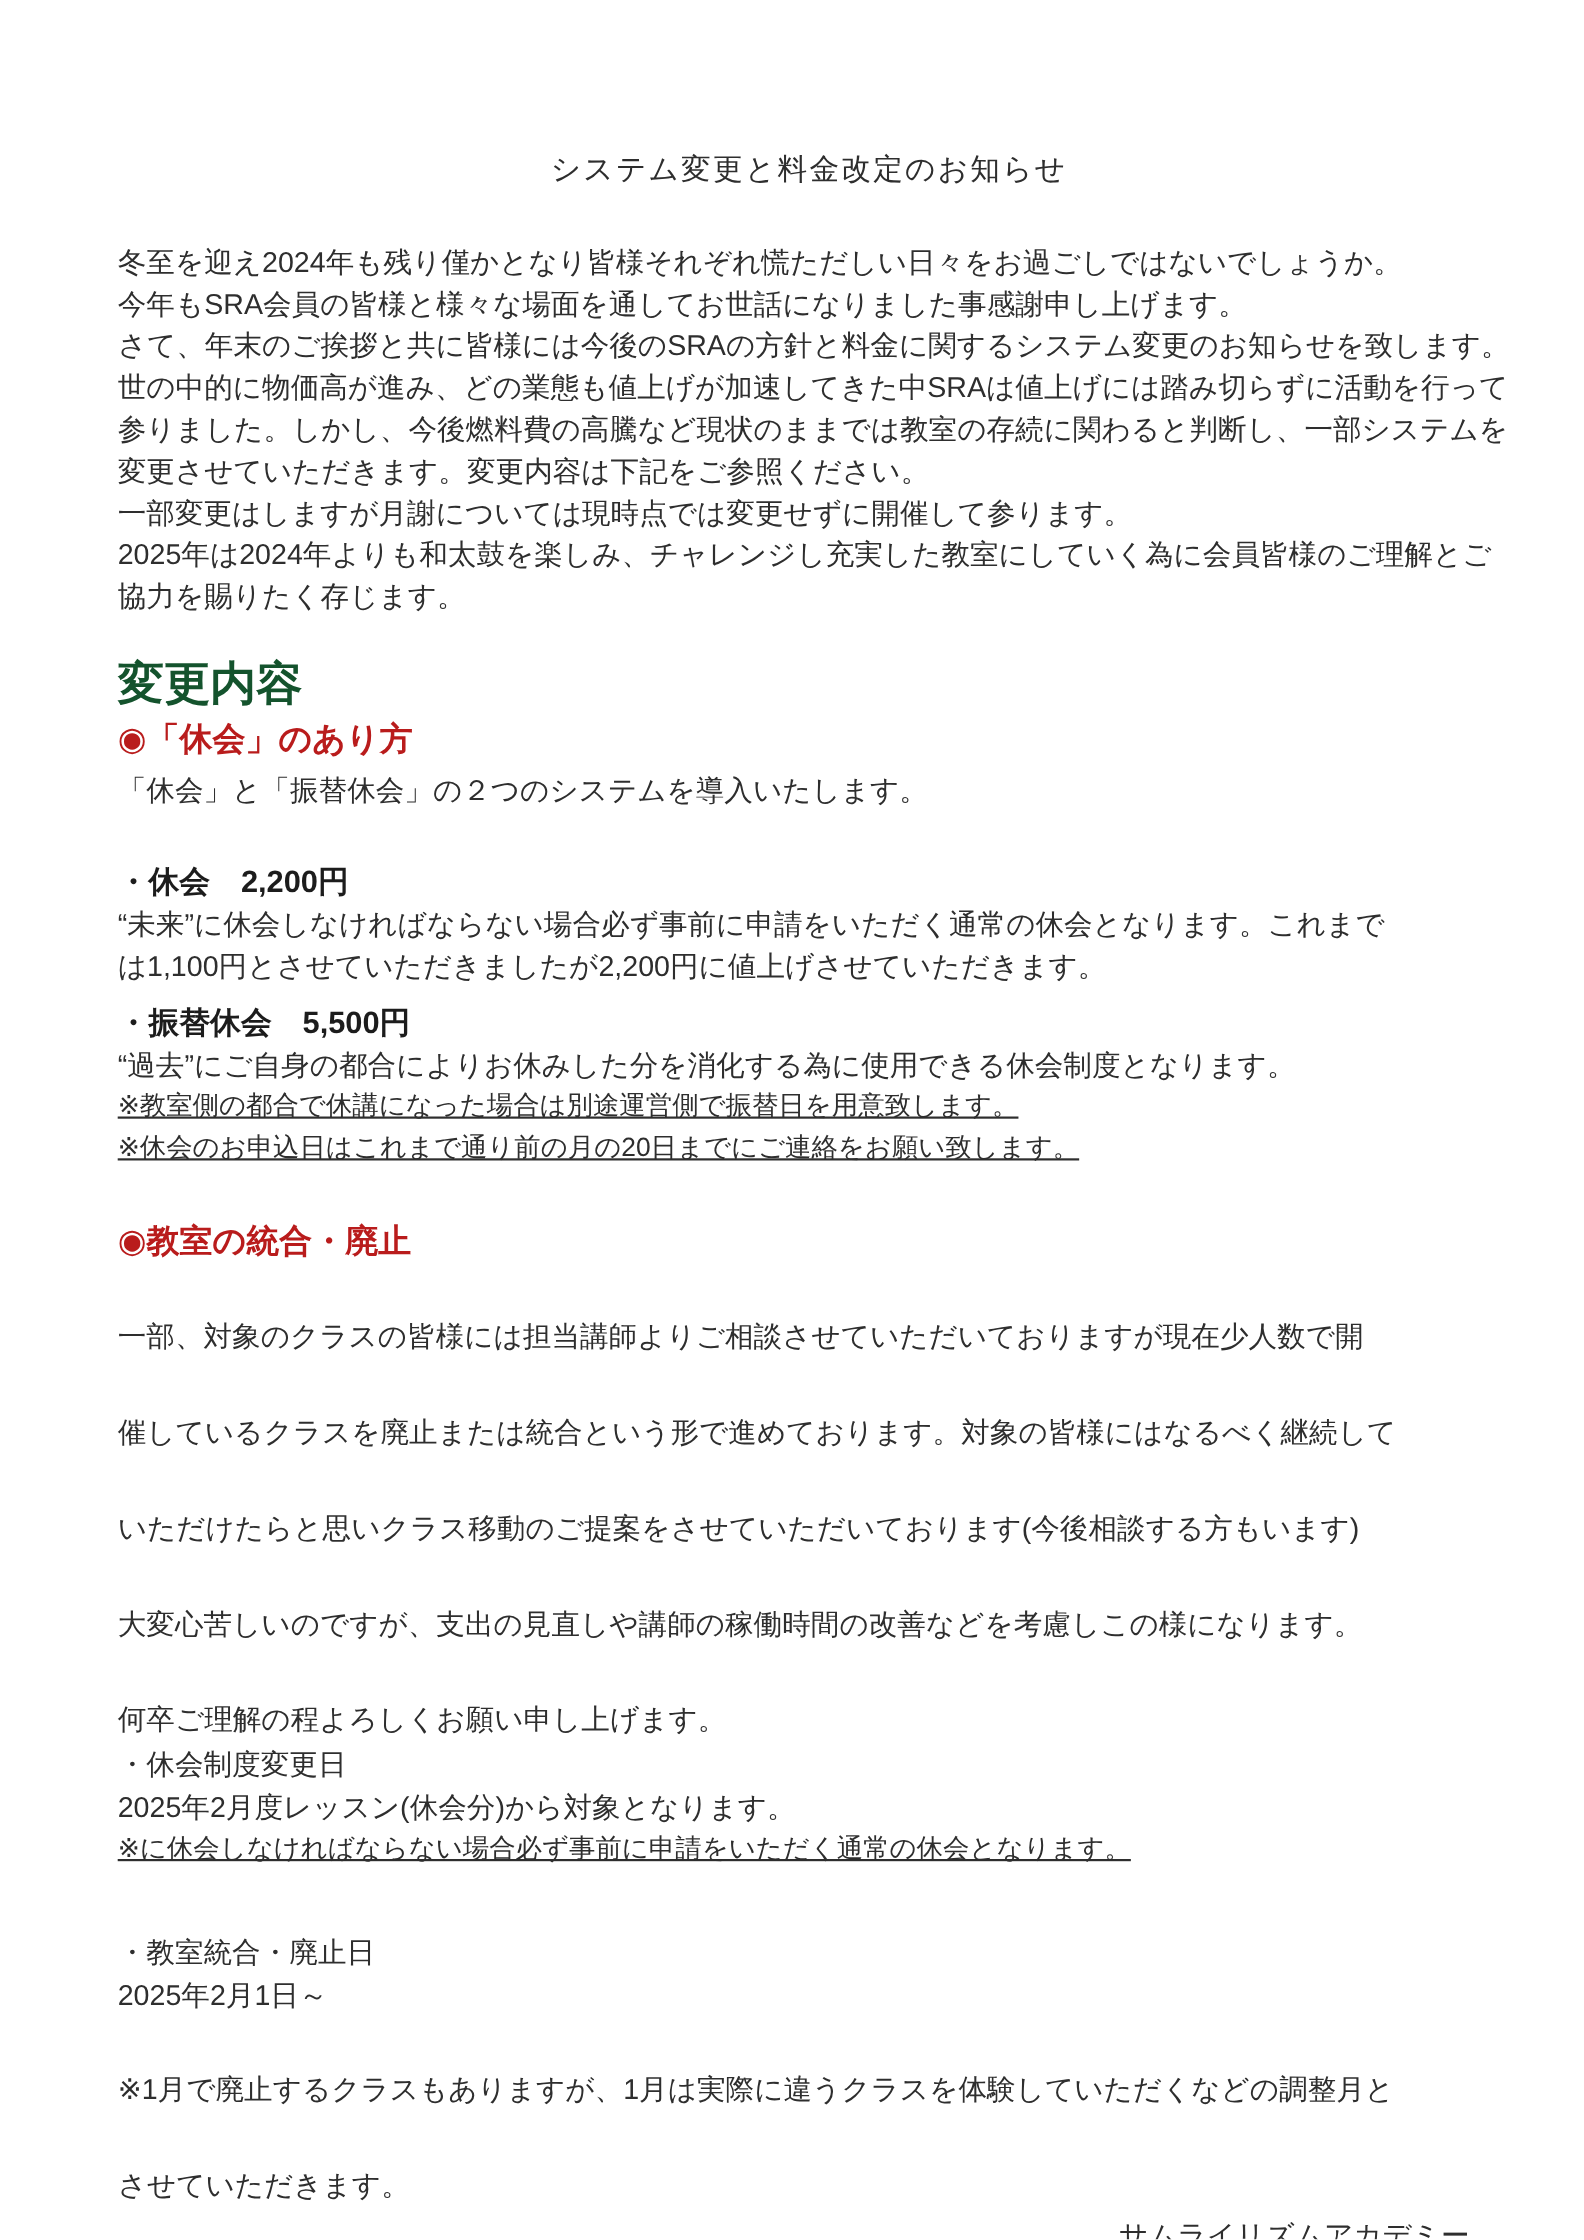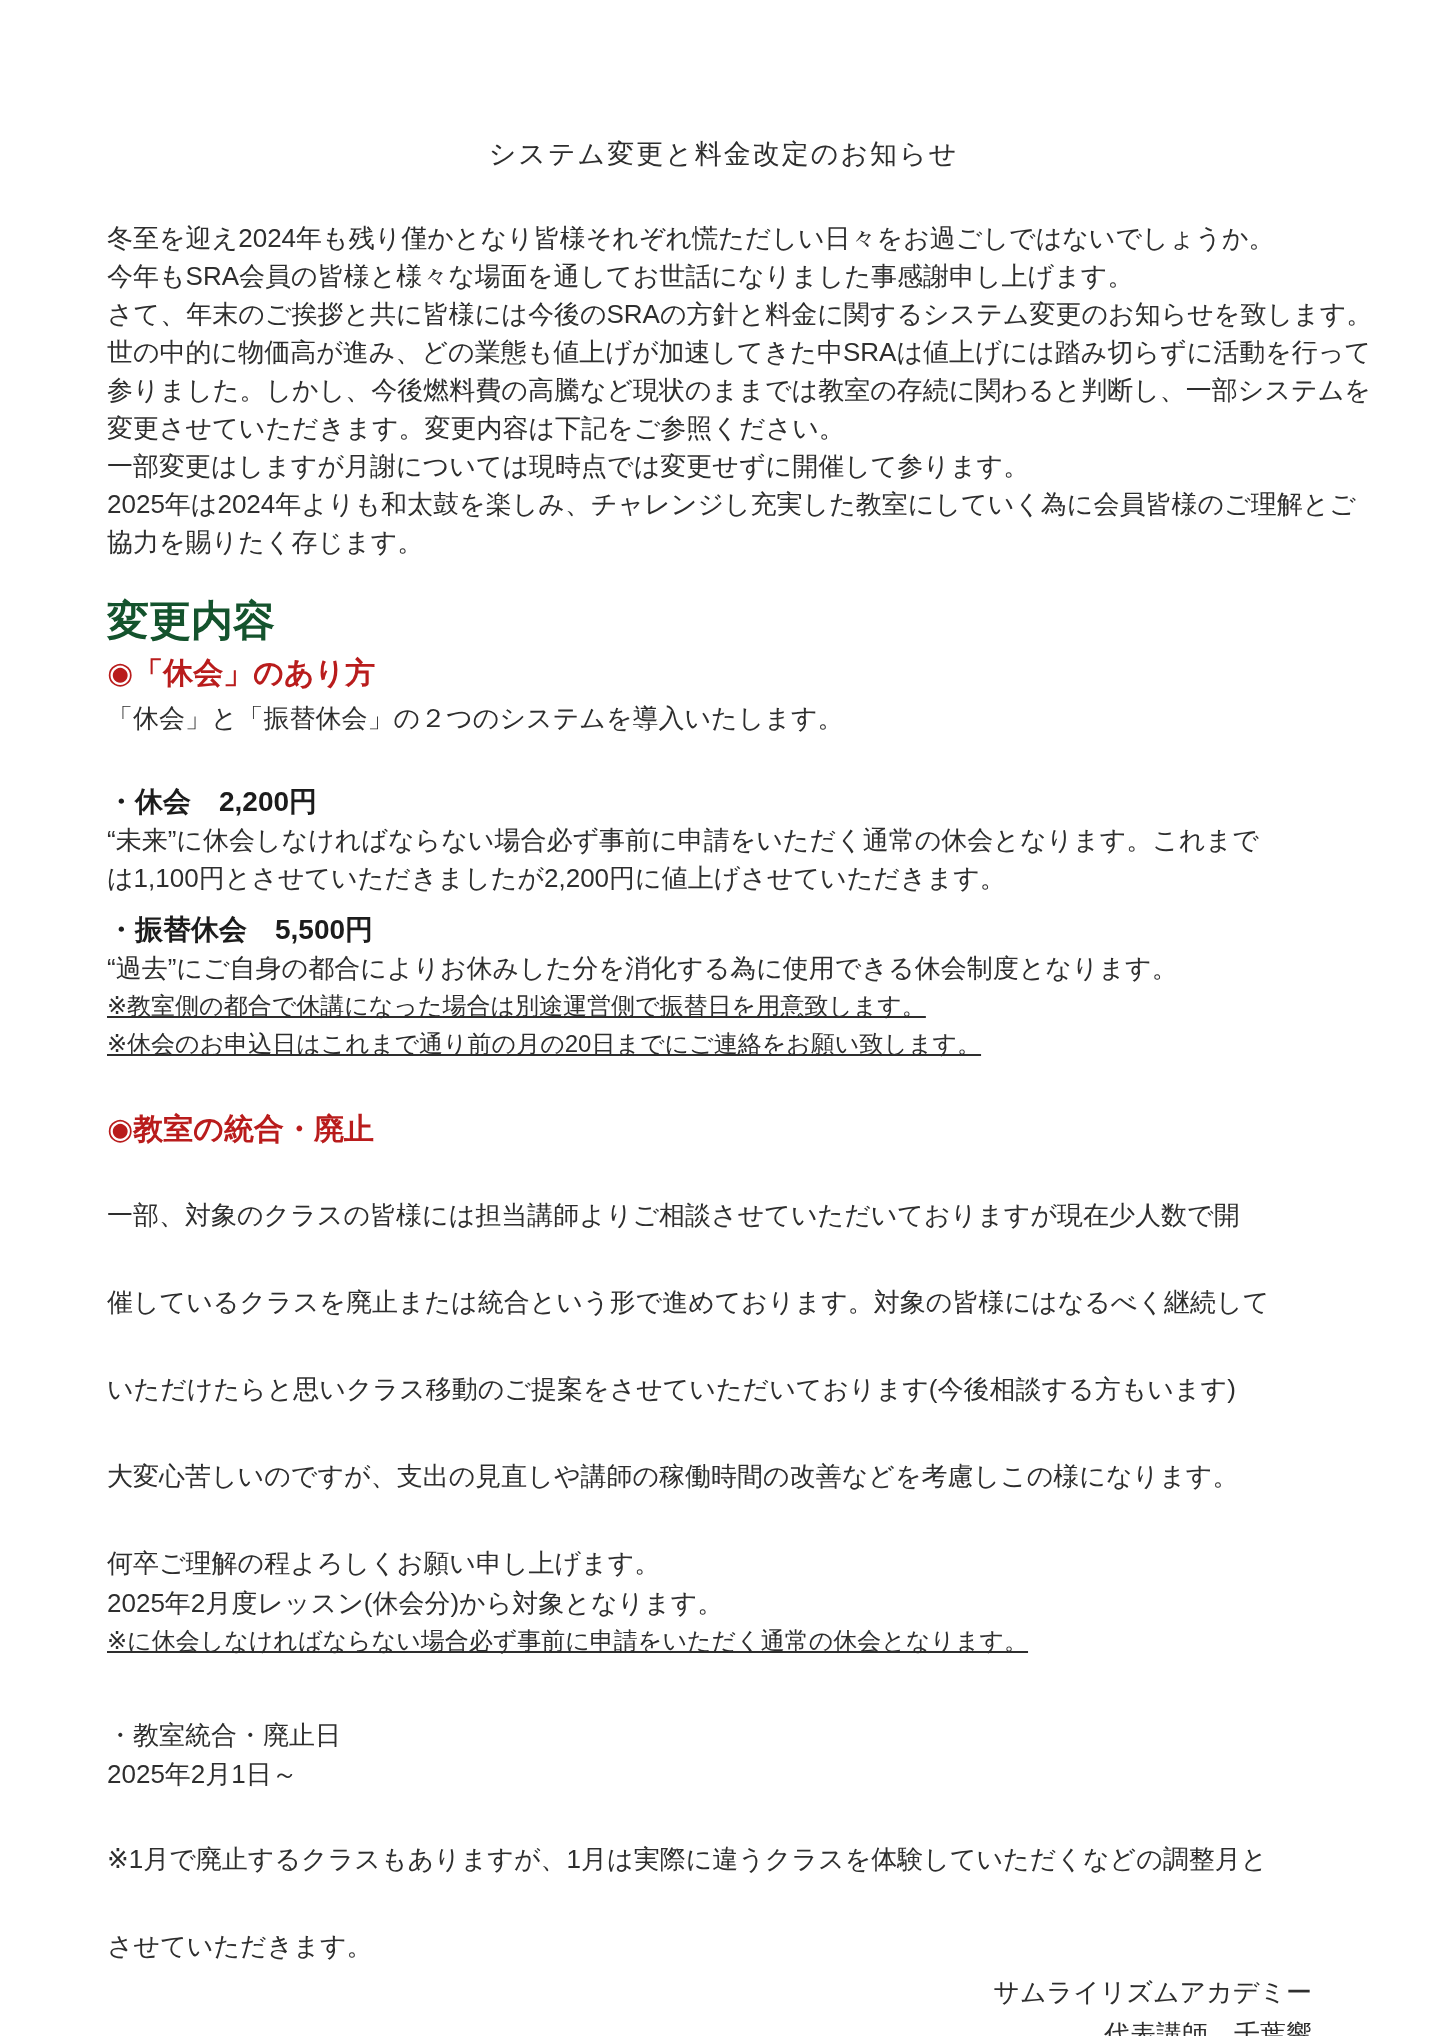--- a/index.html
+++ b/index.html
@@ -8,7 +8,7 @@
     width:1440px;height:2036px;
     box-sizing:border-box;
     background:#ffffff;
-    padding:135px 100px 0 107px;
+    padding:135px 76px 0 107px;
     font-family:"Liberation Sans","DejaVu Sans",sans-serif;
     color:#2e2e2e;
     overflow:hidden;

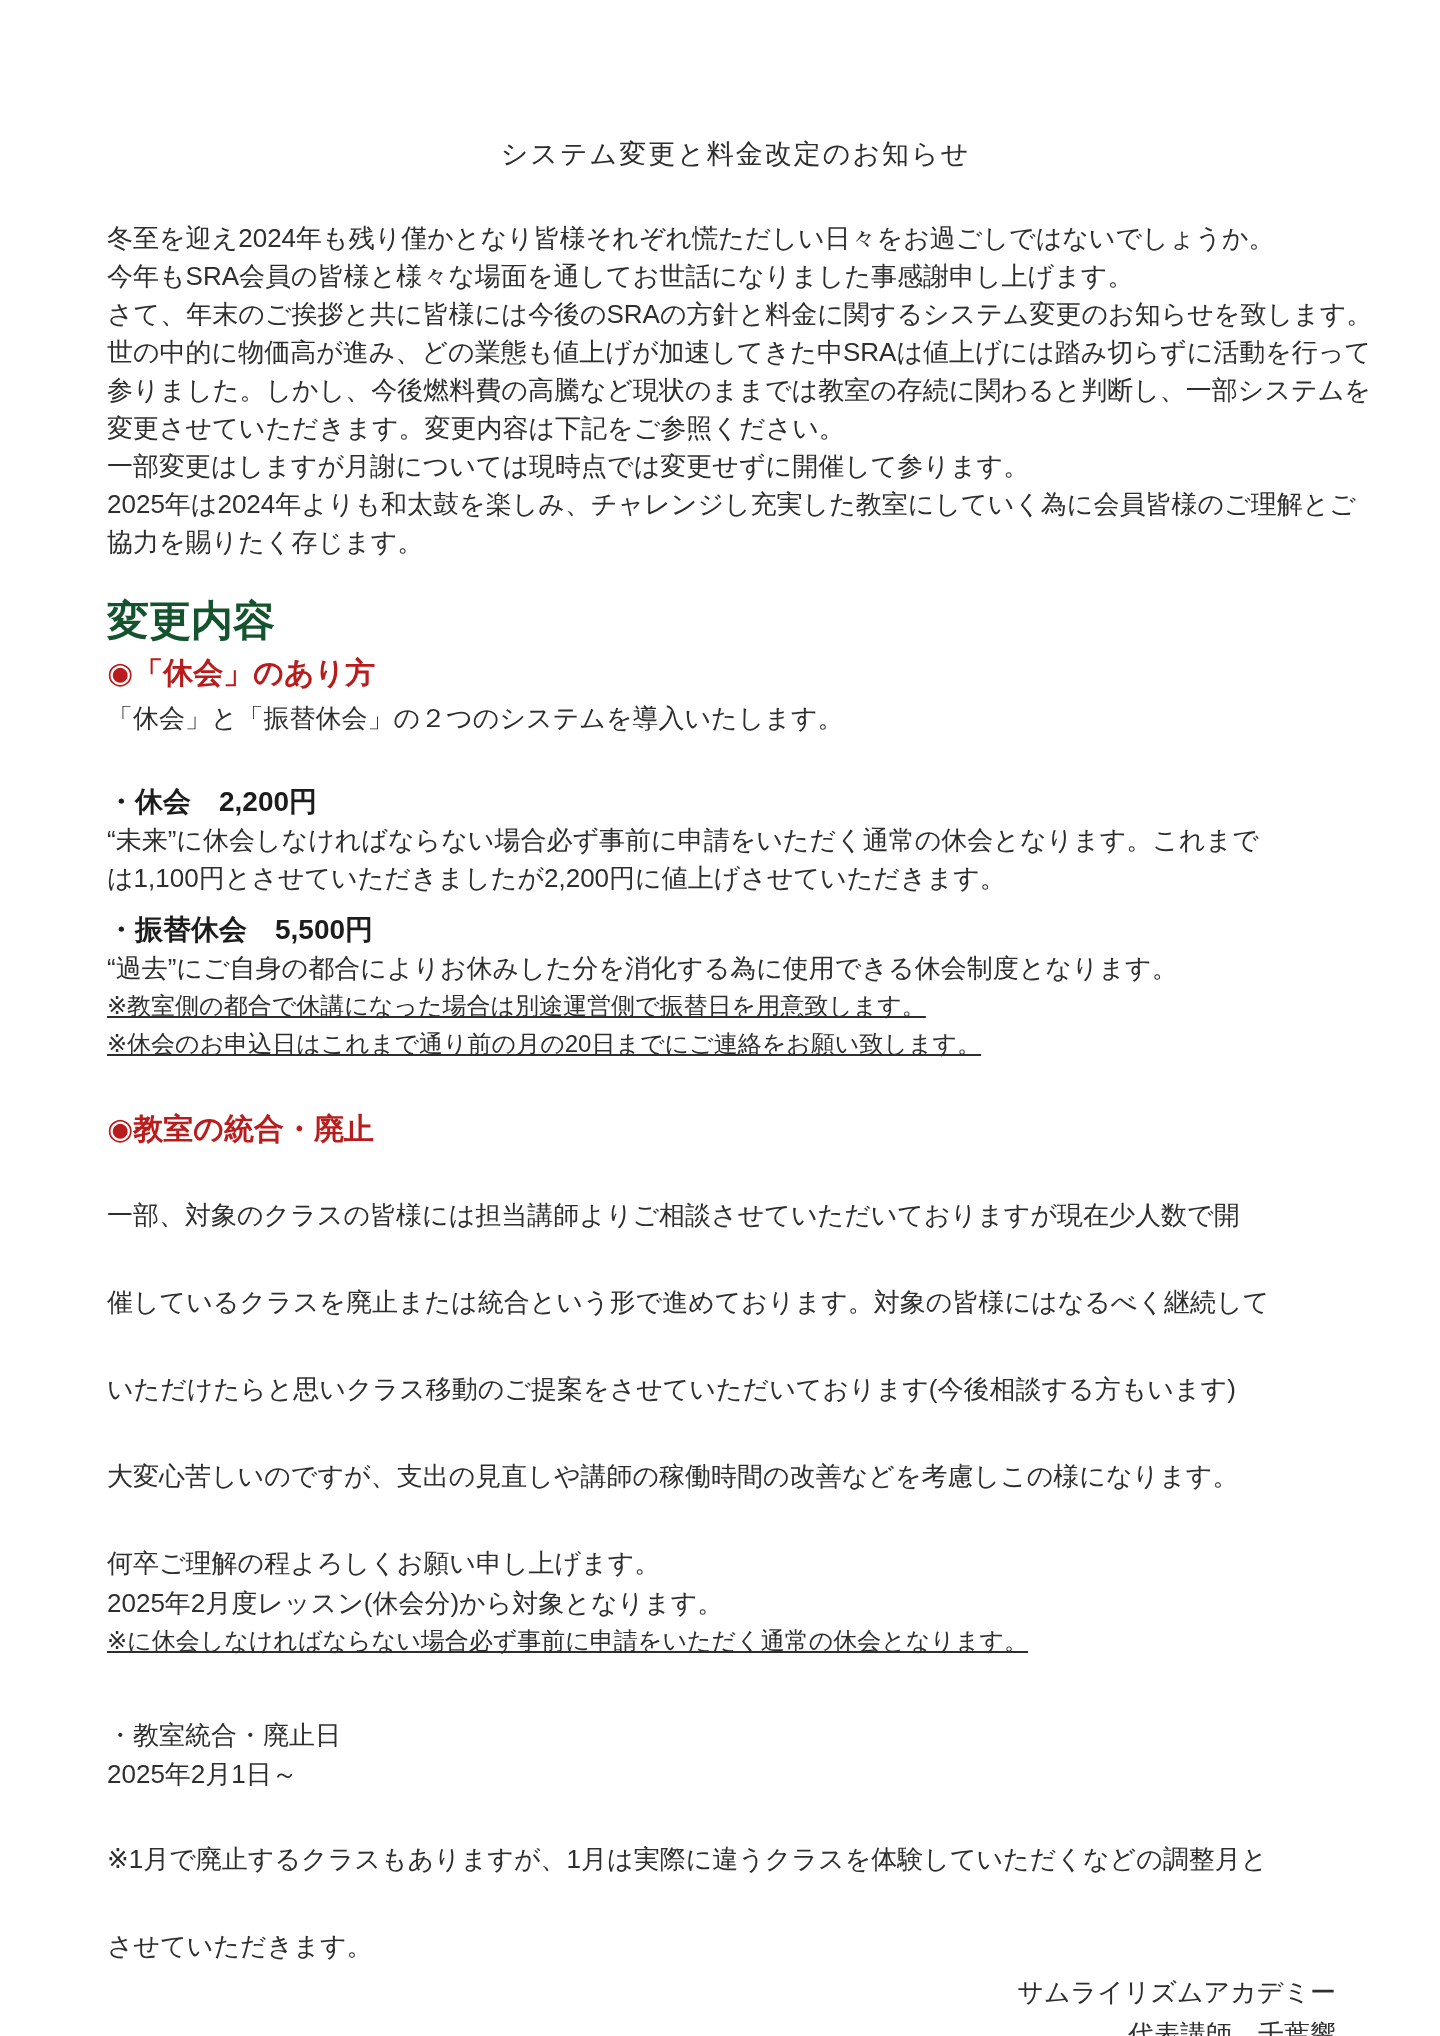--- a/index.html
+++ b/index.html
@@ -122,6 +122,7 @@
 
   <div>
 
+    <div class="bullet-label">・休会制度変更日</div>
     <div class="line">2025年2月度レッスン(休会分)から対象となります。</div>
     <div class="note">※に休会しなければならない場合必ず事前に申請をいただく通常の休会となります。</div>
 

